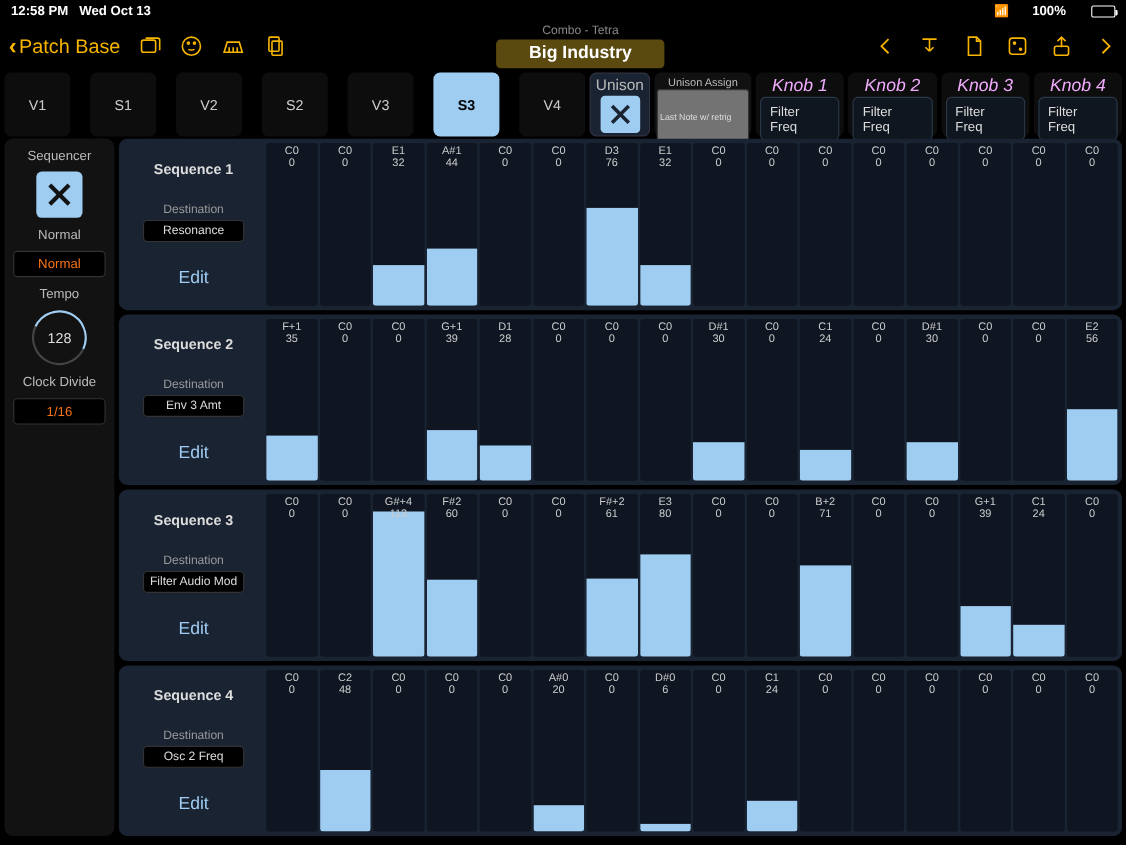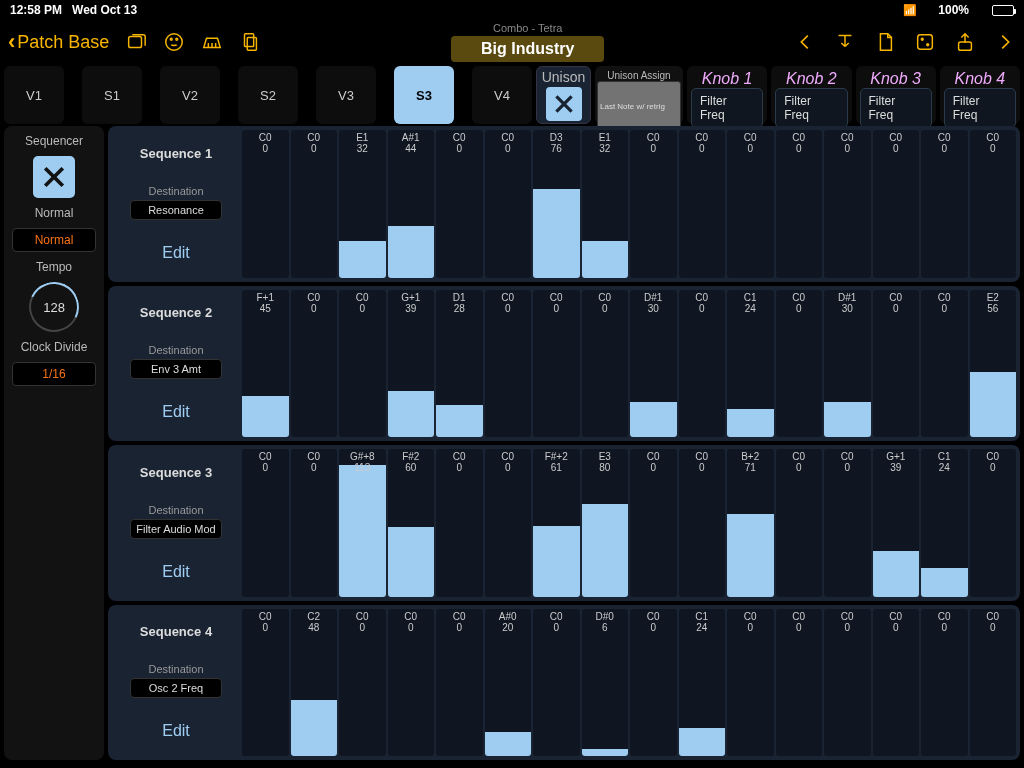--- a/index.html
+++ b/index.html
@@ -315,7 +315,7 @@
         <div class="steps">
           <div class="step">
             <div class="step-note">F+1</div>
-            <div class="step-val">45</div>
+            <div class="step-val">35</div>
             <div class="step-bar" style="height: 28%;"></div>
           </div>
           <div class="step">

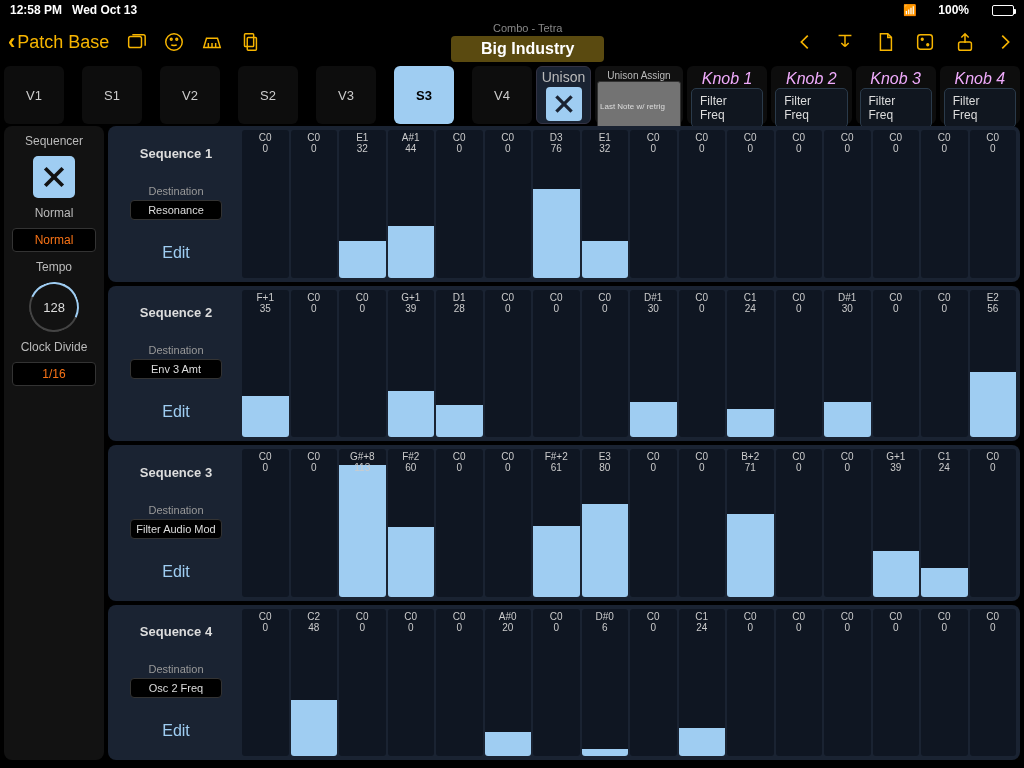--- a/index.html
+++ b/index.html
@@ -416,7 +416,7 @@
             <div class="step-bar" style="height: 0%;"></div>
           </div>
           <div class="step">
-            <div class="step-note">G#+8</div>
+            <div class="step-note">G#+4</div>
             <div class="step-val">113</div>
             <div class="step-bar" style="height: 89%;"></div>
           </div>

